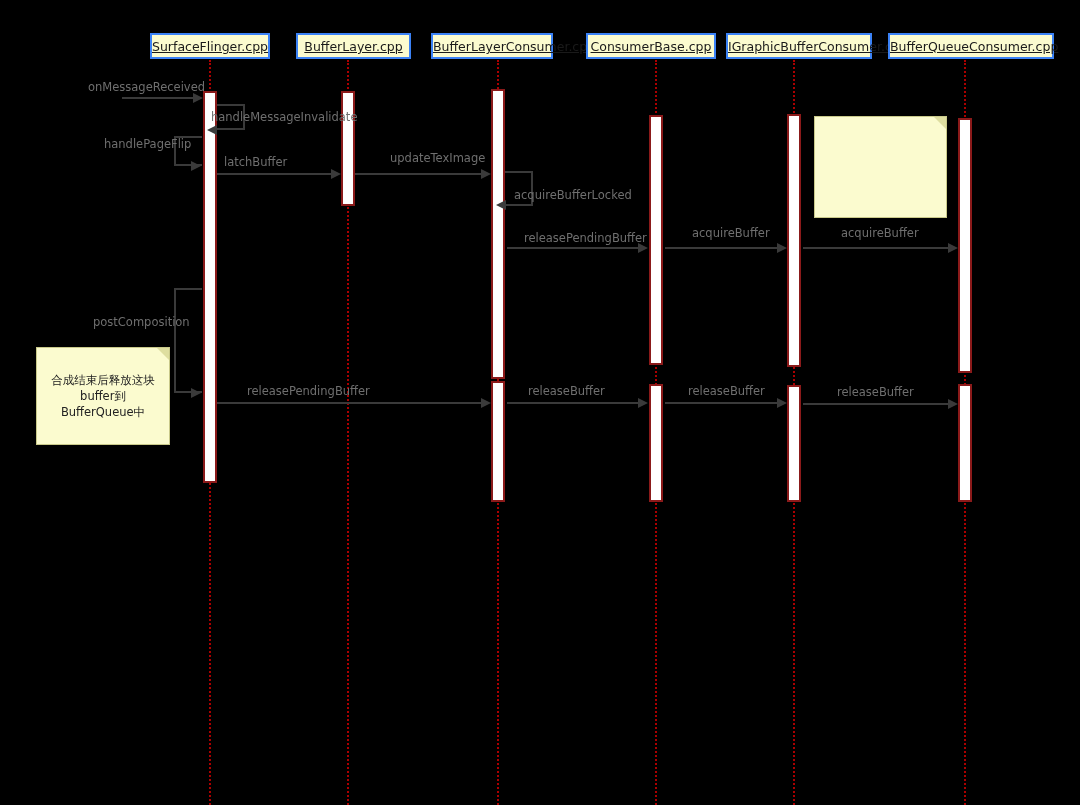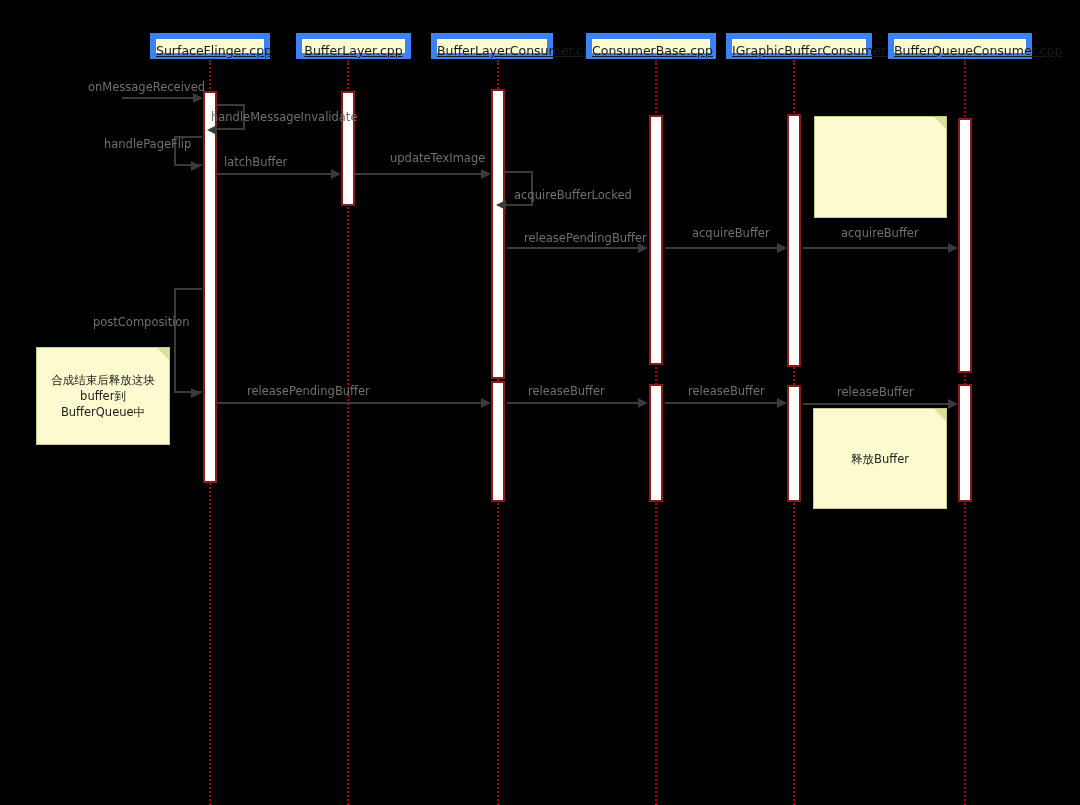--- a/index.html
+++ b/index.html
@@ -24,7 +24,7 @@
     position: absolute;
     box-sizing: border-box;
     background: #FBFBCF;
-    border: 6px solid #3b82f6;
+    border: 2px solid #3b82f6;
     color: #1a1a1a;
     font-size: 12.5px;
     text-align: center;

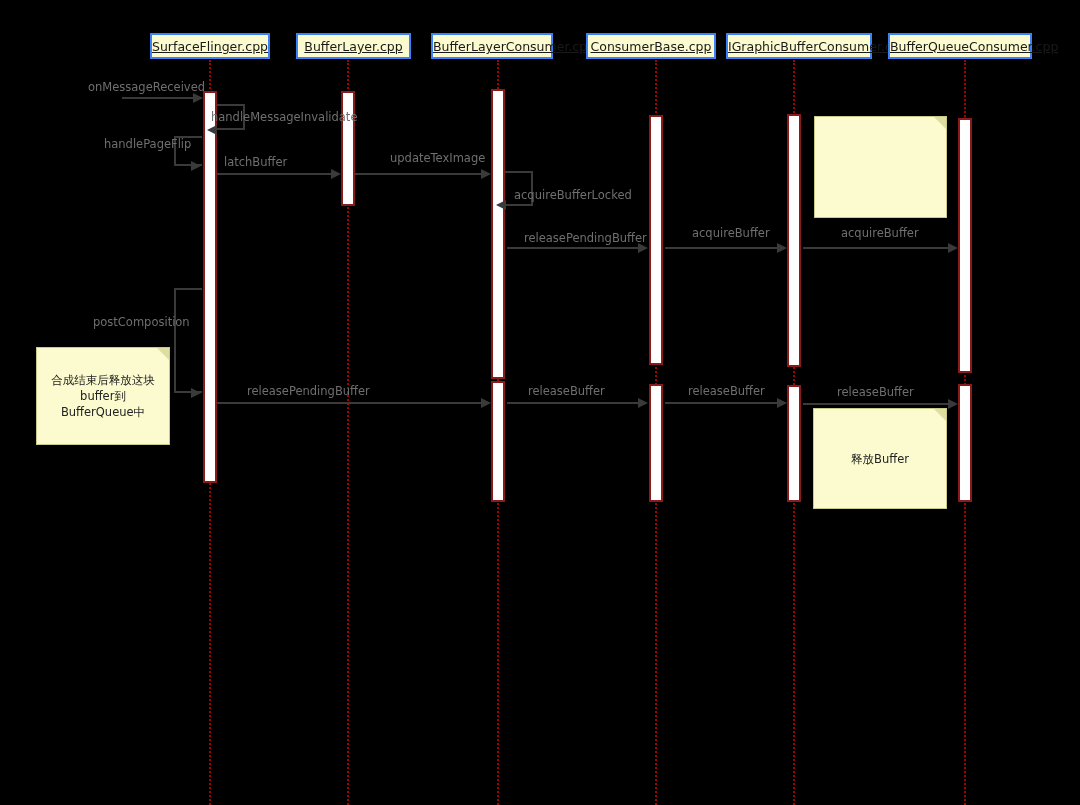--- a/index.html
+++ b/index.html
@@ -136,7 +136,7 @@
   <div class="participant" style="left:726px; top:33px; width:146px;">
     <span>IGraphicBufferConsumer.cpp</span>
   </div>
-  <div class="participant" style="left:888px; top:33px; width:144px;text-align:right;">
+  <div class="participant" style="left:888px; top:33px; width:166px;text-align:right;">
     <span>BufferQueueConsumer.cpp</span>
   </div>
 

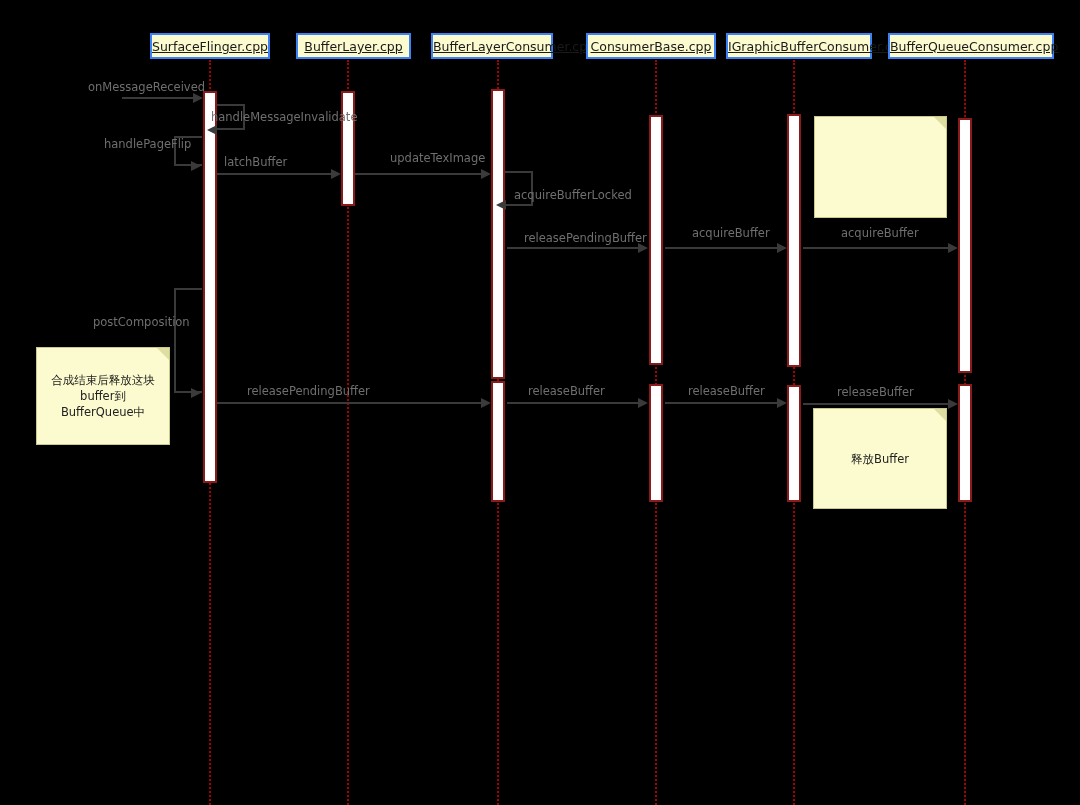--- a/index.html
+++ b/index.html
@@ -229,10 +229,6 @@
     <span class="note-fold"></span>
   </div>
 
-  <div class="note" style="left:813px; top:408px; width:134px; height:101px;">
-    <span class="note-fold"></span>
-    <span class="note-text">释放Buffer</span>
-  </div>
 
 </div>
 

